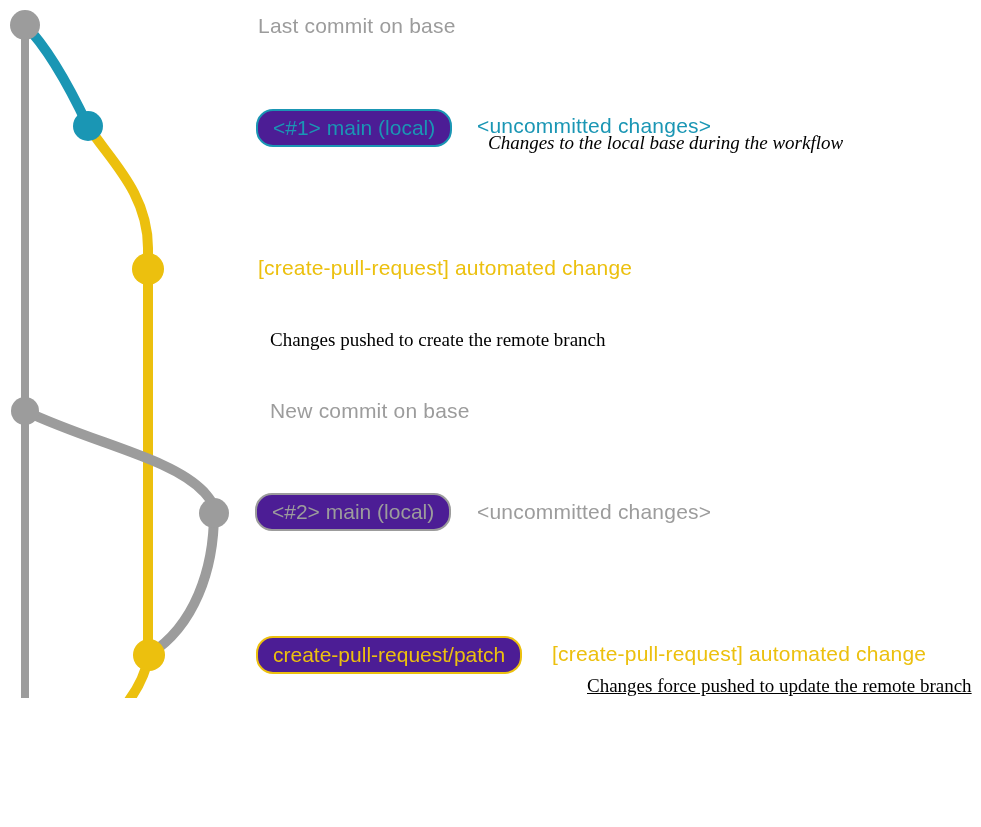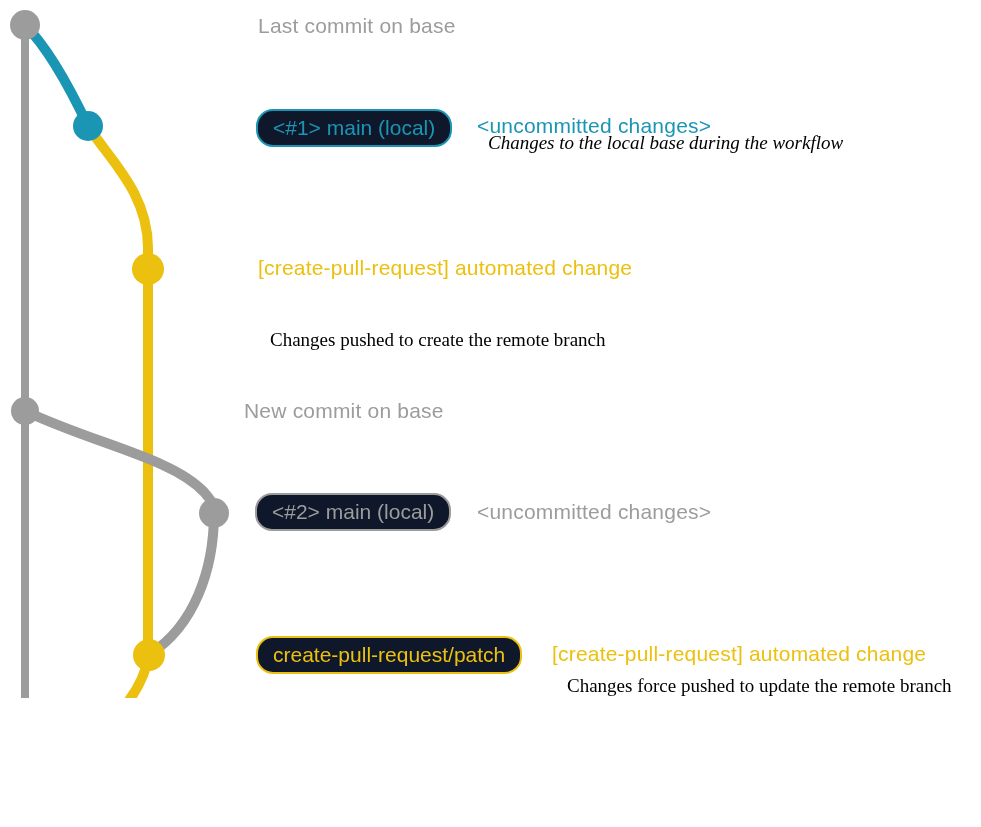--- a/index.html
+++ b/index.html
@@ -43,7 +43,7 @@
     border-radius: 17px;
     font-size: 21px;
     line-height: 24px;
-    background: #0f172a;
+    background: #4c1d95;
   }
   .b-teal   { border-color: #1a96b4; color: #1a96b4; }
   .b-gray   { border-color: #9c9c9c; color: #9c9c9c; }

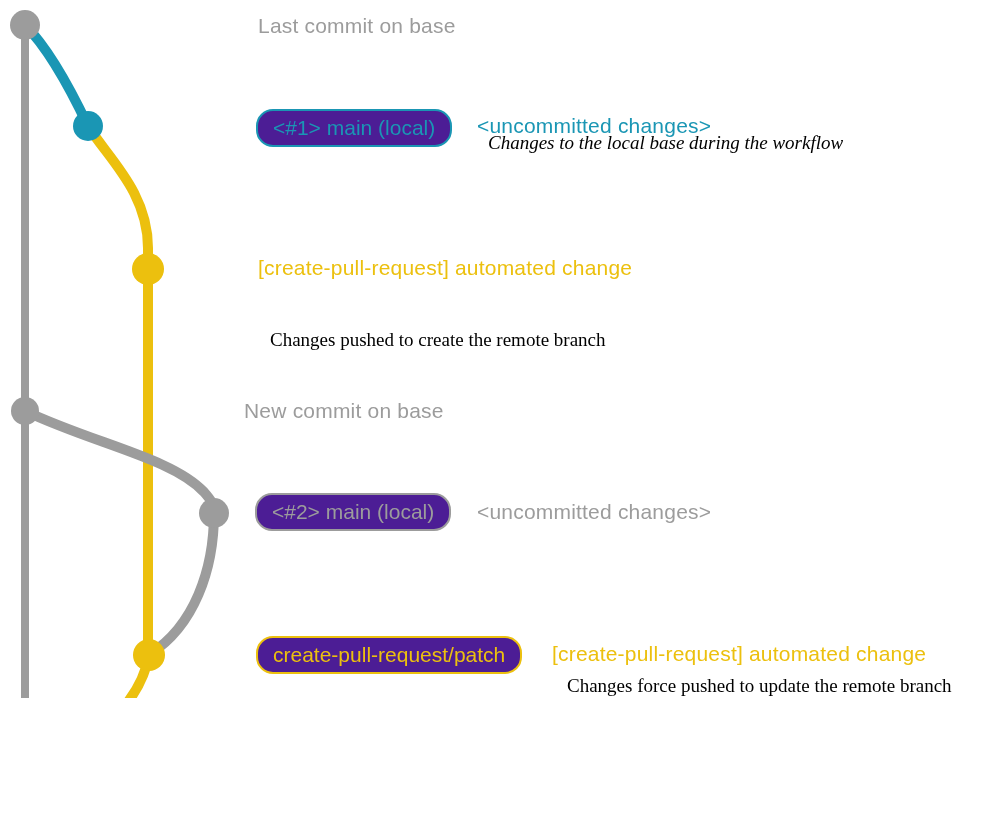--- a/index.html
+++ b/index.html
@@ -88,7 +88,7 @@
   <div class="abs sans c-yellow" style="left:258px; top:256px;">[create-pull-request] automated change</div>
   <div class="abs serif" style="left:270px; top:288px;margin-top:41px;">Changes pushed to create the remote branch</div>
 
-  <div class="abs sans c-gray" style="left:244px; top:399px;">New commit on base</div>
+  <div class="abs sans c-gray" style="left:270px; top:399px;">New commit on base</div>
 
   <div class="abs" style="left:255px; top:493px;text-align:center;">
     <span class="badge b-gray">&lt;#2&gt; main (local)</span>

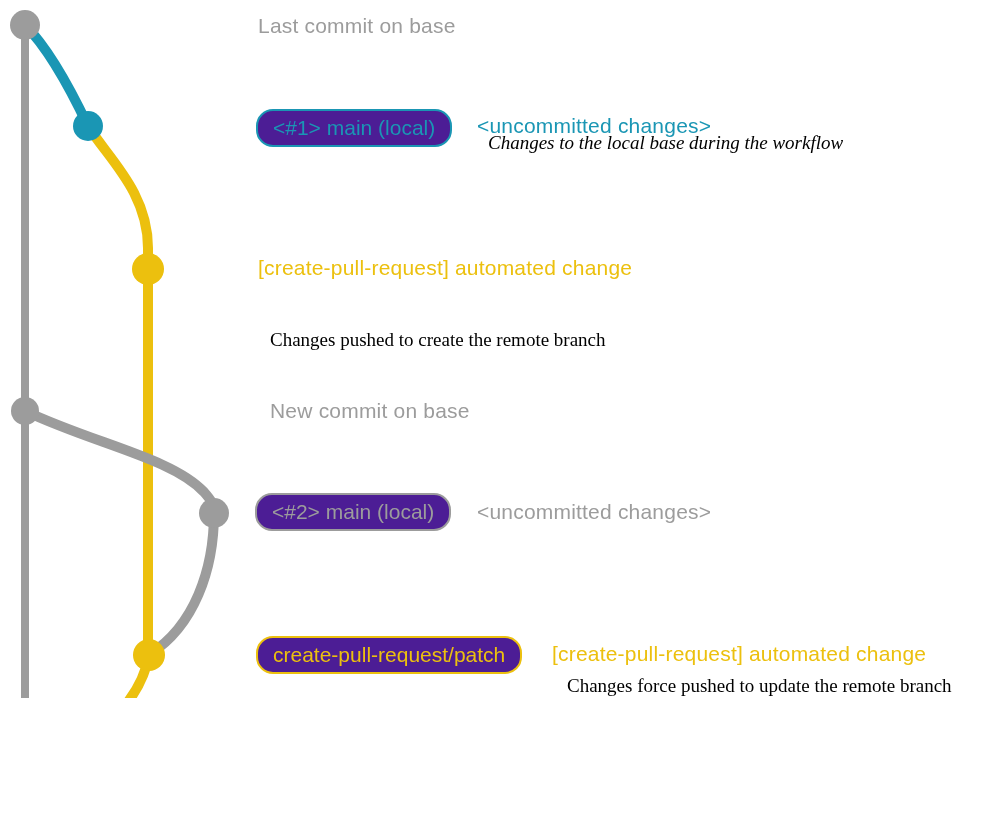--- a/index.html
+++ b/index.html
@@ -99,7 +99,7 @@
     <span class="badge b-yellow">create-pull-request/patch</span>
   </div>
   <div class="abs sans c-yellow" style="left:552px; top:642px;">[create-pull-request] automated change</div>
-  <div class="abs serif" style="left:567px; top:675px;">Changes force pushed to update the remote branch</div>
+  <div class="abs serif" style="left:587px; top:675px;text-decoration:underline;">Changes force pushed to update the remote branch</div>
 
   <div class="abs" style="left:258px; top:778px;">
     <span class="badge b-gray">main</span>

